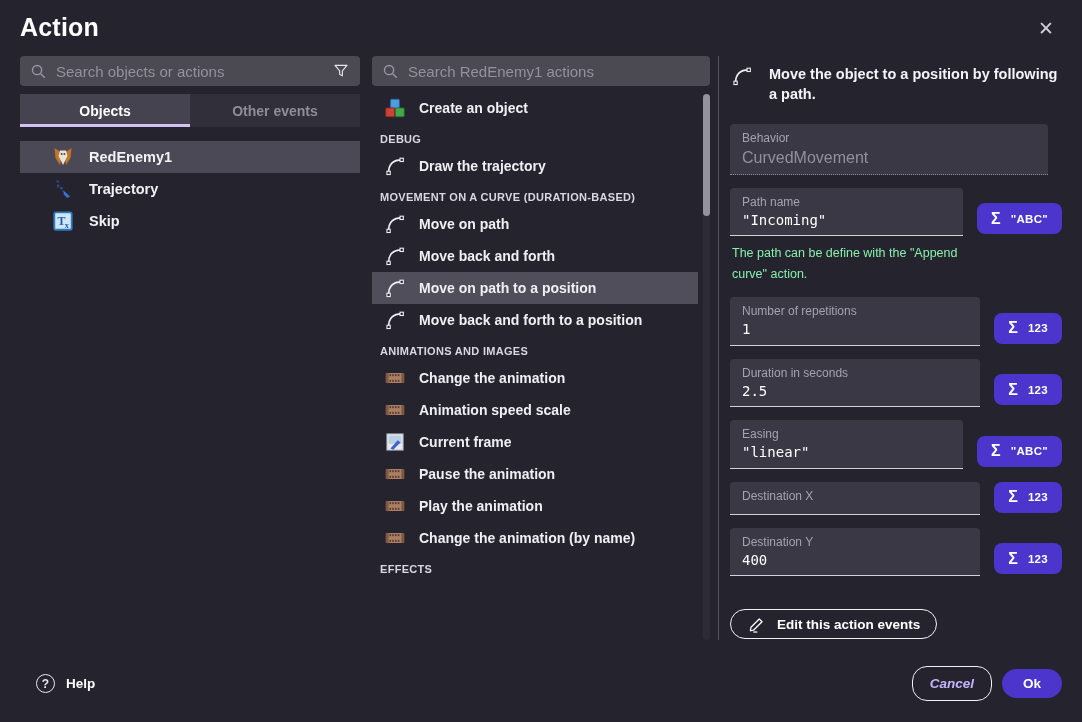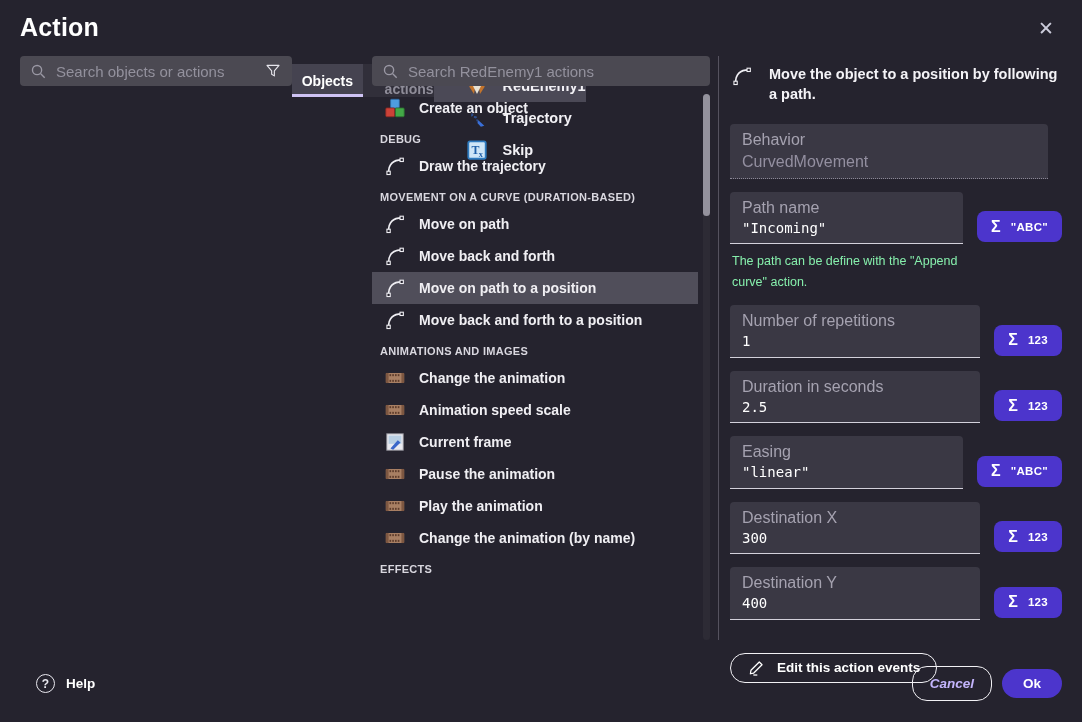--- a/index.html
+++ b/index.html
@@ -19,7 +19,7 @@
 
   
   .content { flex: 1; display: flex; padding: 6px 20px 0 20px; min-height: 0; }
-  .col-left { width: 340px; display: flex; flex-direction: row; }
+  .col-left { width: 340px; display: flex; flex-direction: column; }
   .col-mid { width: 338px; margin-left: 12px; display: flex; flex-direction: column; position: relative; }
   .v-divider { width: 1px; background: #55525f; margin: 0 11px 5px 8px; }
   .col-right { flex: 1; min-width: 0; }

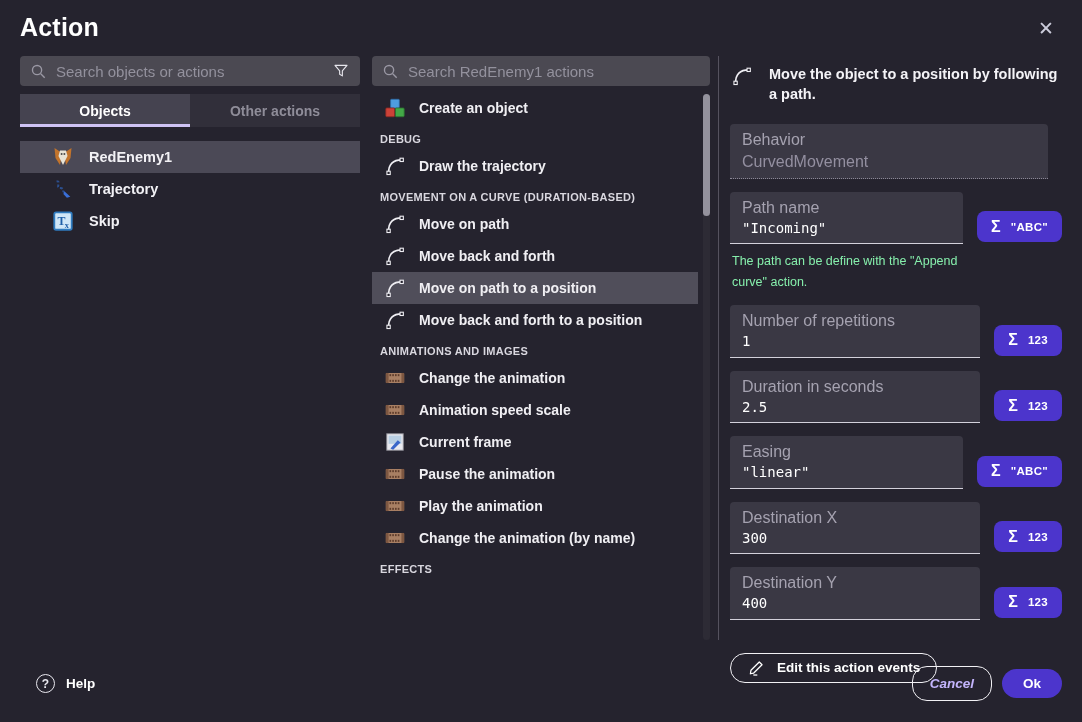--- a/index.html
+++ b/index.html
@@ -117,7 +117,7 @@
             <span>Objects</span>
           </div>
           <div class="tab">
-            <span>Other actions</span>
+            <span>Other events</span>
           </div>
         </div>
       <div class="object-list">

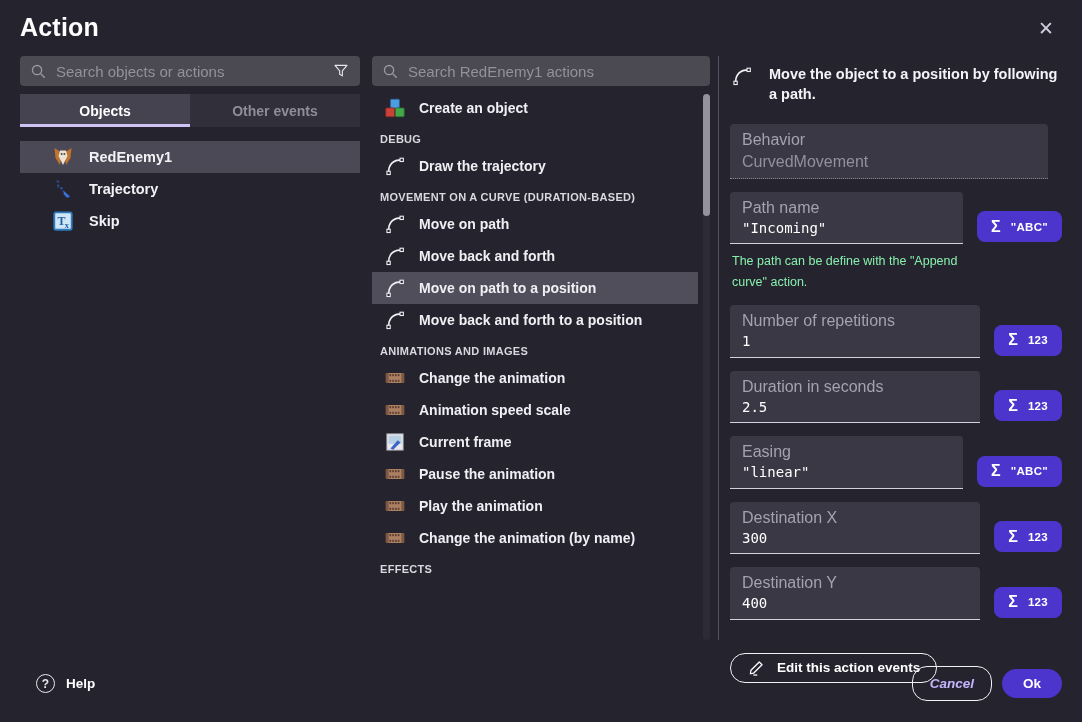--- a/index.html
+++ b/index.html
@@ -63,7 +63,7 @@
   .fields { margin-top: 19px; }
   .field-row { display: grid; grid-template-columns: 1fr auto; column-gap: 14px; margin-bottom: 13px; }
   .field-box { grid-area: 1 / 1; background: #3a3844; border-radius: 4px 4px 0 0; padding: 7px 12px 6px 12px; border-bottom: 1px solid #d3d1db; cursor: text; }
-  .field-label { font-size: 16px; color: #a5a2b0; margin-bottom: 3px; }
+  .field-label { font-size: 12px; color: #a5a2b0; margin-bottom: 3px; }
   .field-value { font-size: 15px; color: #ffffff; line-height: 1.25; white-space: nowrap; overflow: hidden; }
   .field-value.mono { font-family: "DejaVu Sans Mono", monospace; font-size: 14px; }
   .field-row.disabled .field-box { border-bottom: 1px dotted #8b8897; cursor: default; }

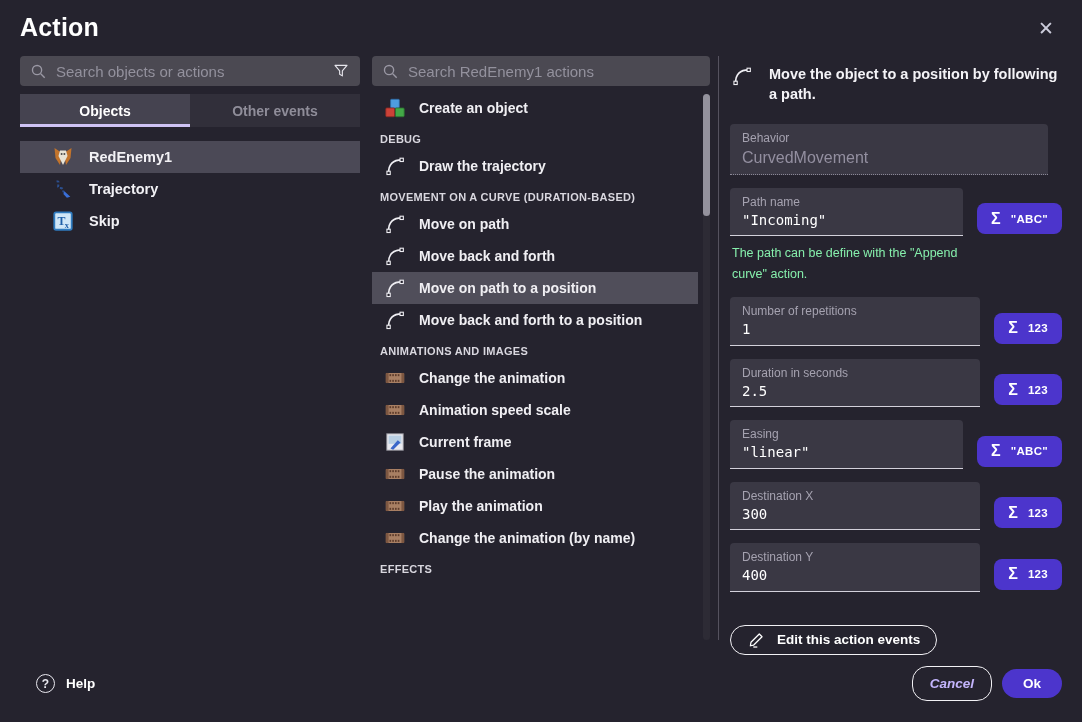--- a/index.html
+++ b/index.html
@@ -418,7 +418,6 @@
           <div class="field-row">
             <div class="field-box">
               <div class="field-label">Destination X</div>
-              <div class="field-value mono">300</div>
             </div>
             <button class="sigma-btn">
               <span class="sigma">Σ</span>

